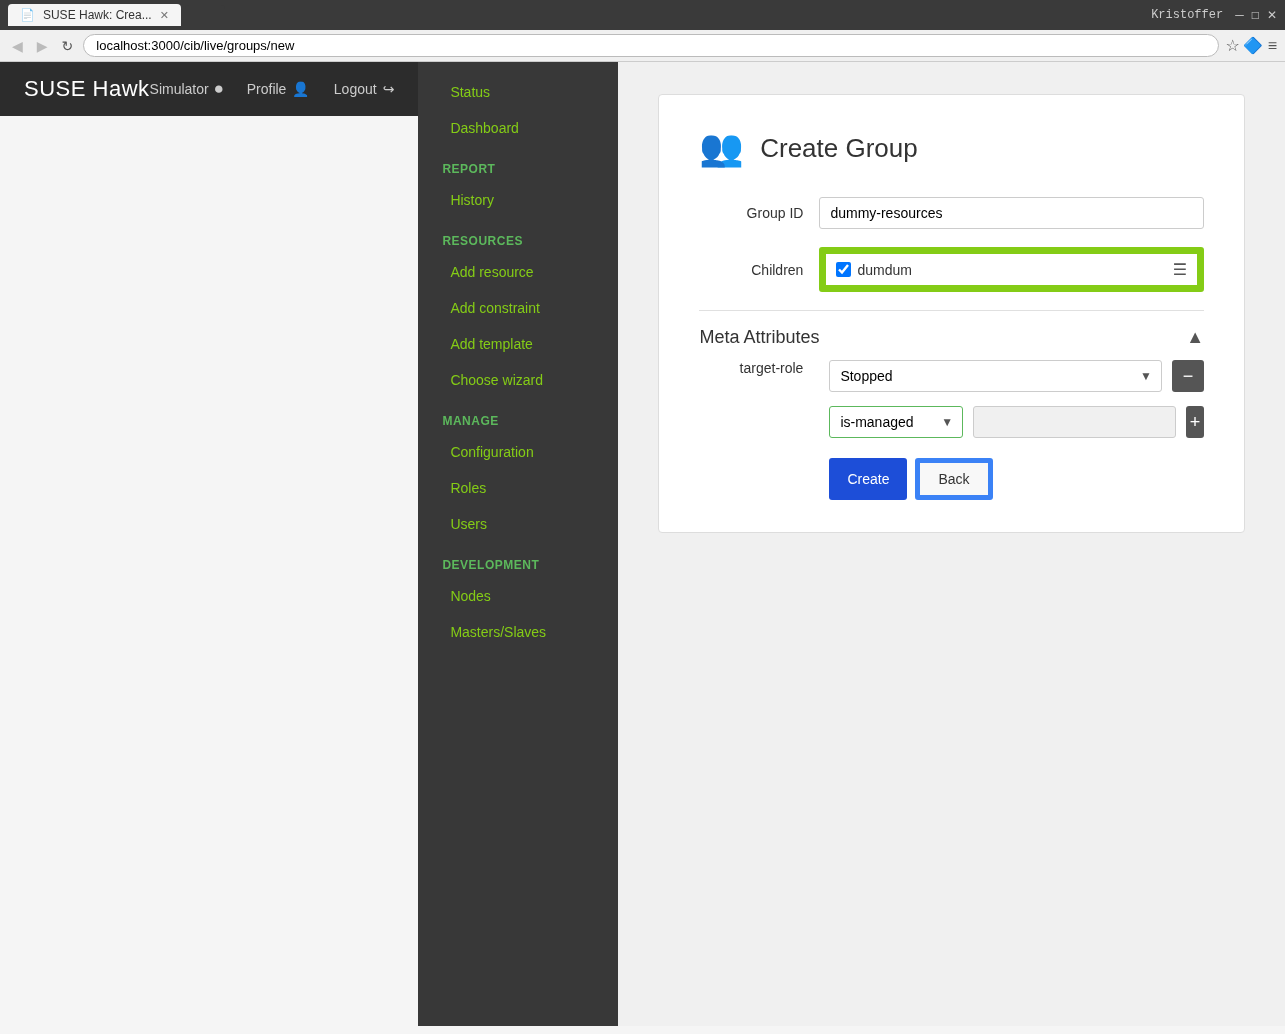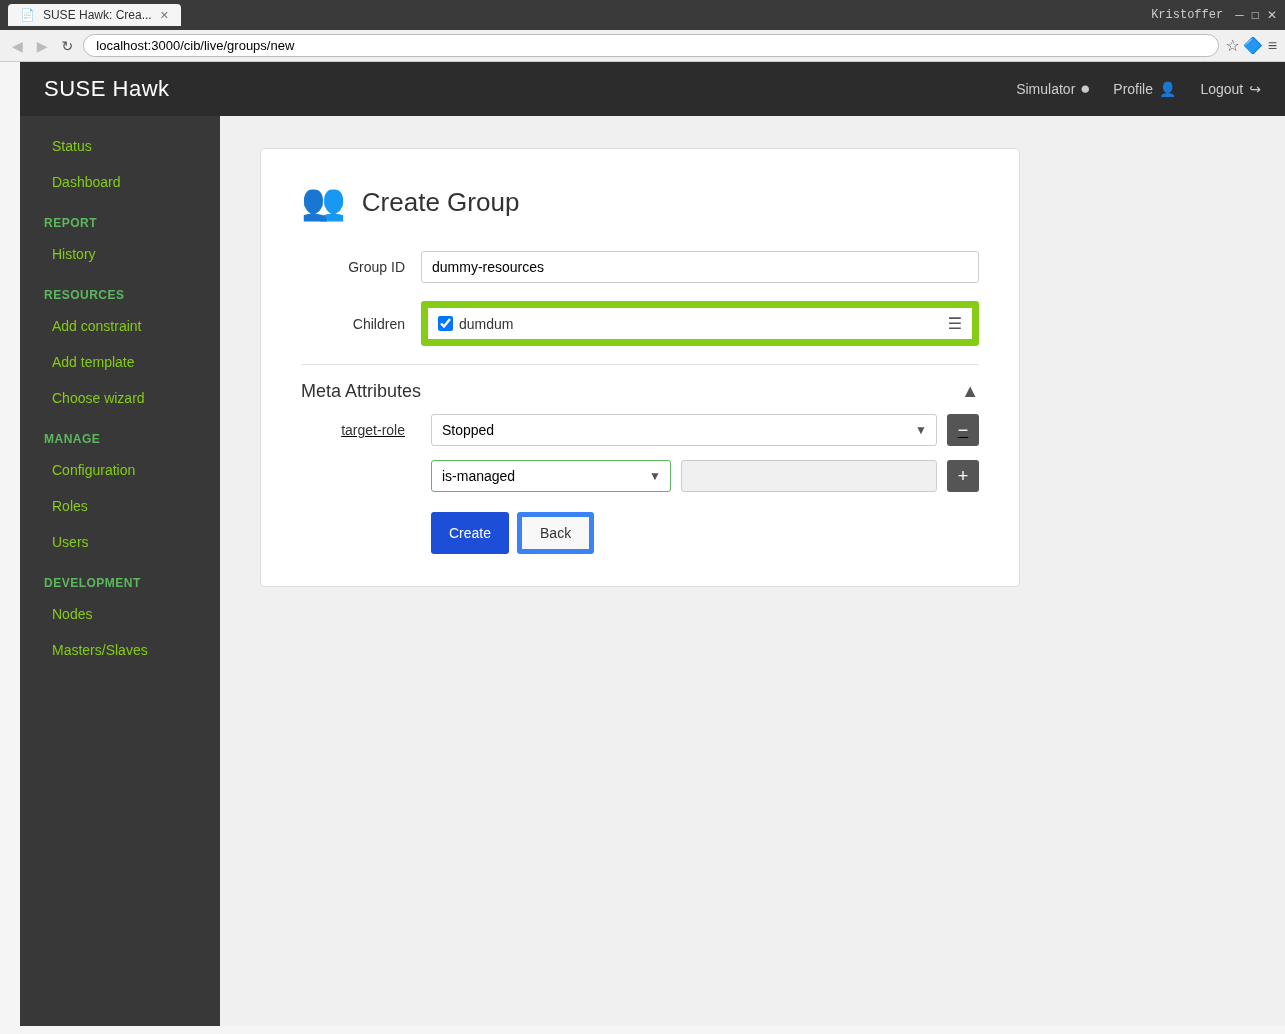--- a/index.html
+++ b/index.html
@@ -78,9 +78,8 @@
     
     .app-container {
       display: flex;
-      flex-direction: column;
+      flex-direction: row;
       height: calc(1034px - 70px);
-      padding-left: 20px;
     }
 
     

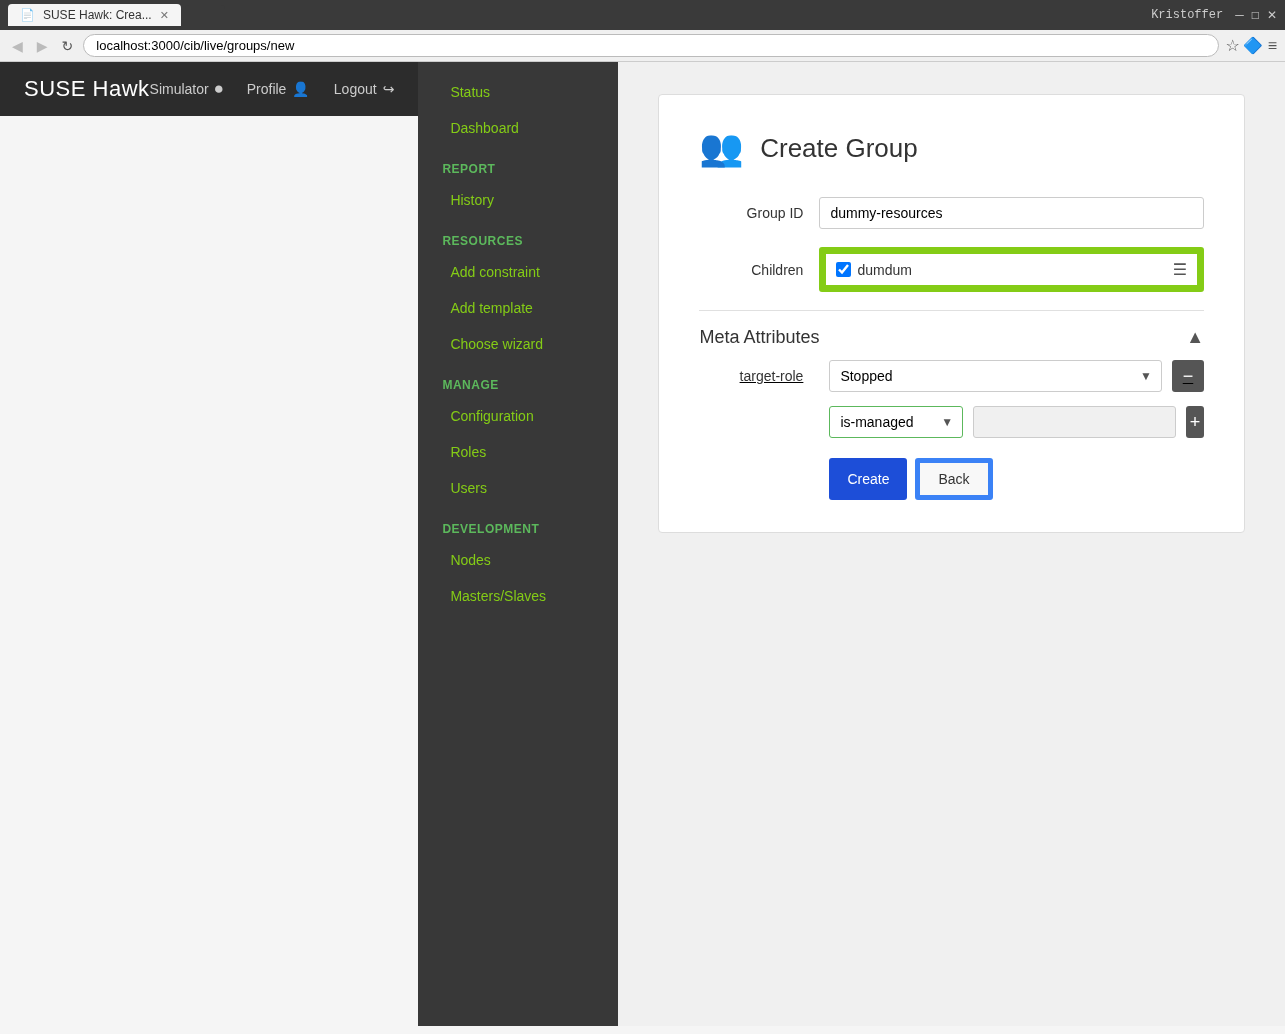--- a/index.html
+++ b/index.html
@@ -443,6 +443,7 @@
       <div class="sidebar-item">History</div>
 
       <div class="sidebar-section-label">RESOURCES</div>
+      <div class="sidebar-item">Add resource</div>
       <div class="sidebar-item">Add constraint</div>
       <div class="sidebar-item">Add template</div>
       <div class="sidebar-item">Choose wizard</div>

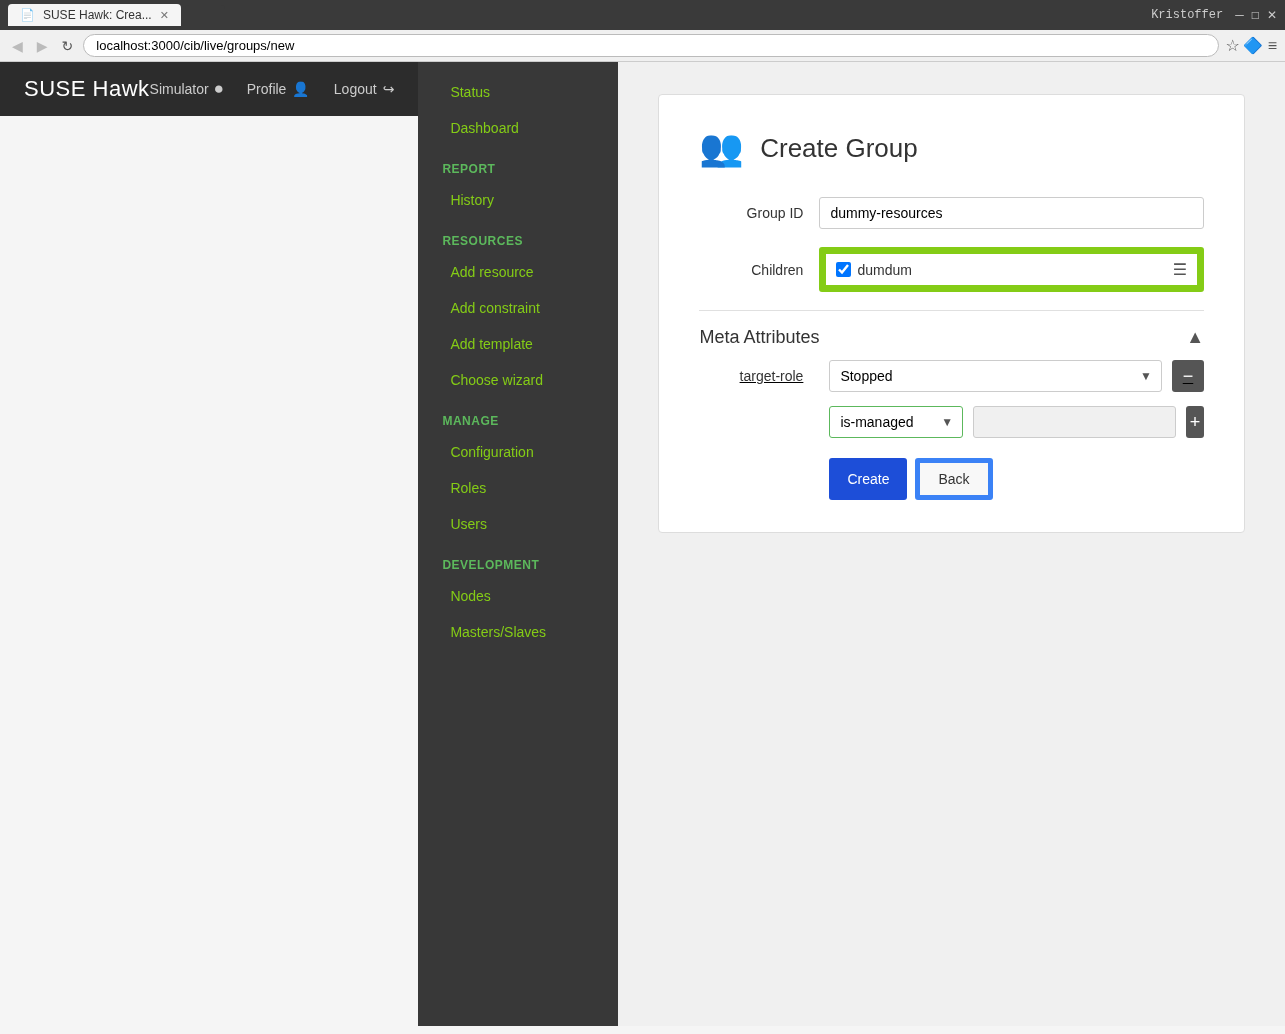--- a/index.html
+++ b/index.html
@@ -251,10 +251,8 @@
 
     .meta-row {
       display: flex;
-      align-items: center;
       margin-bottom: 14px;
       gap: 10px;
-      text-decoration: underline;
     }
     .meta-label {
       width: 120px;

